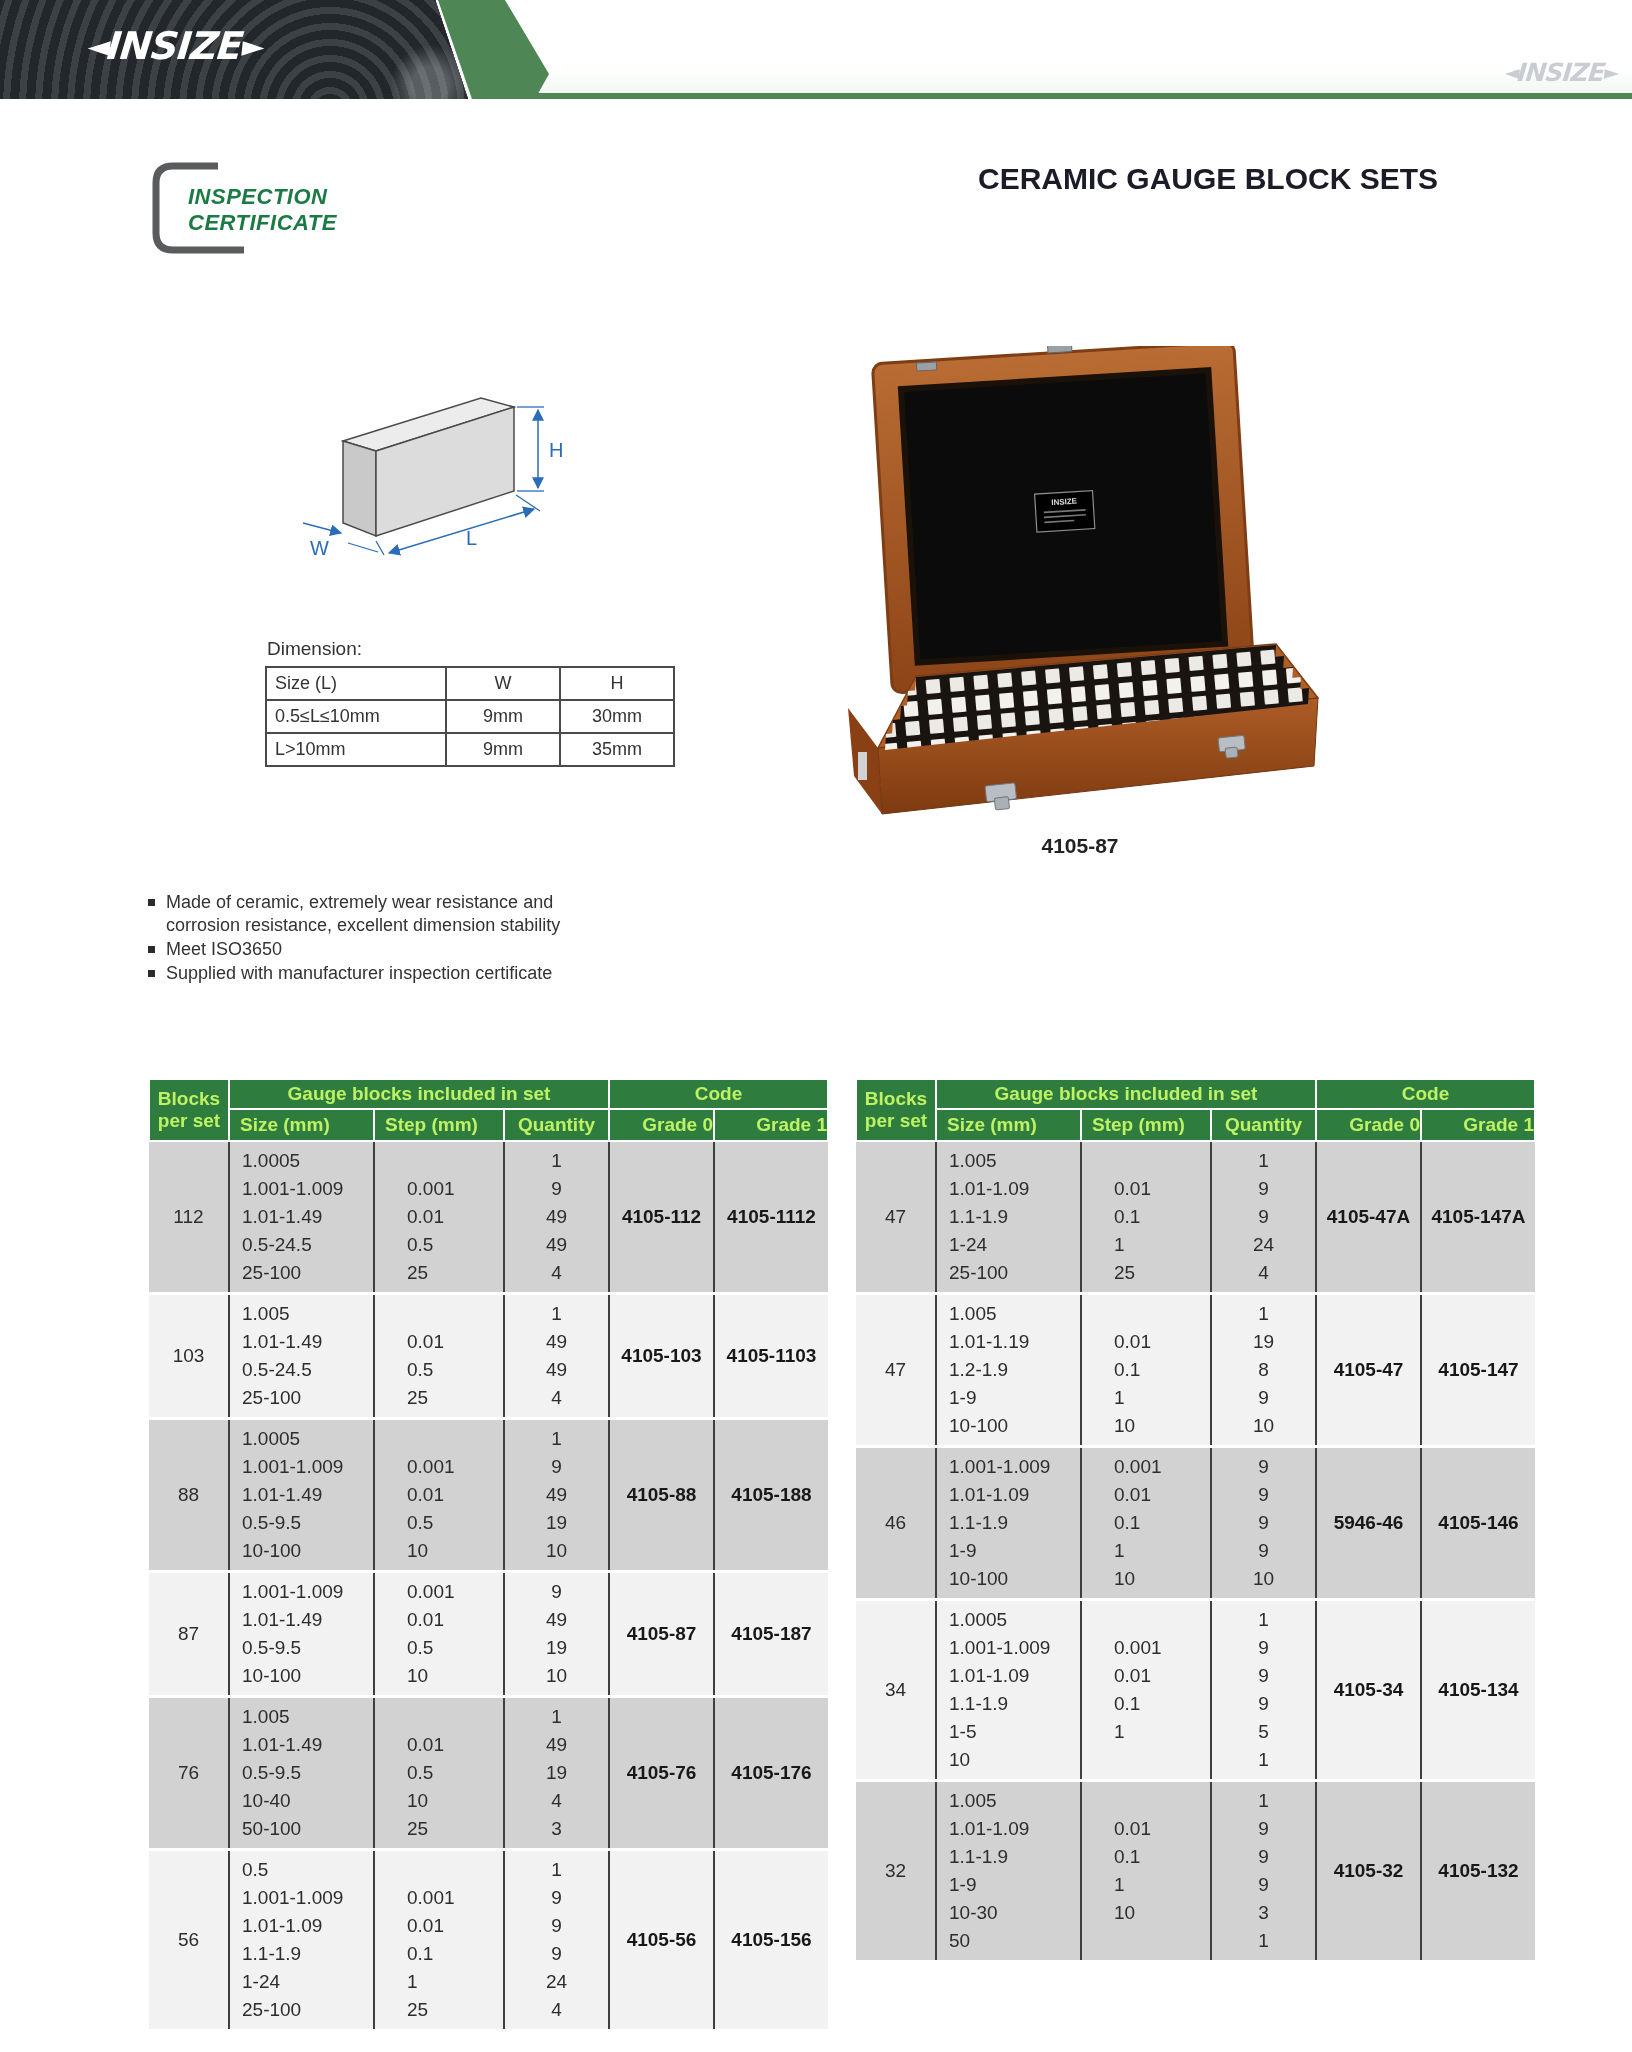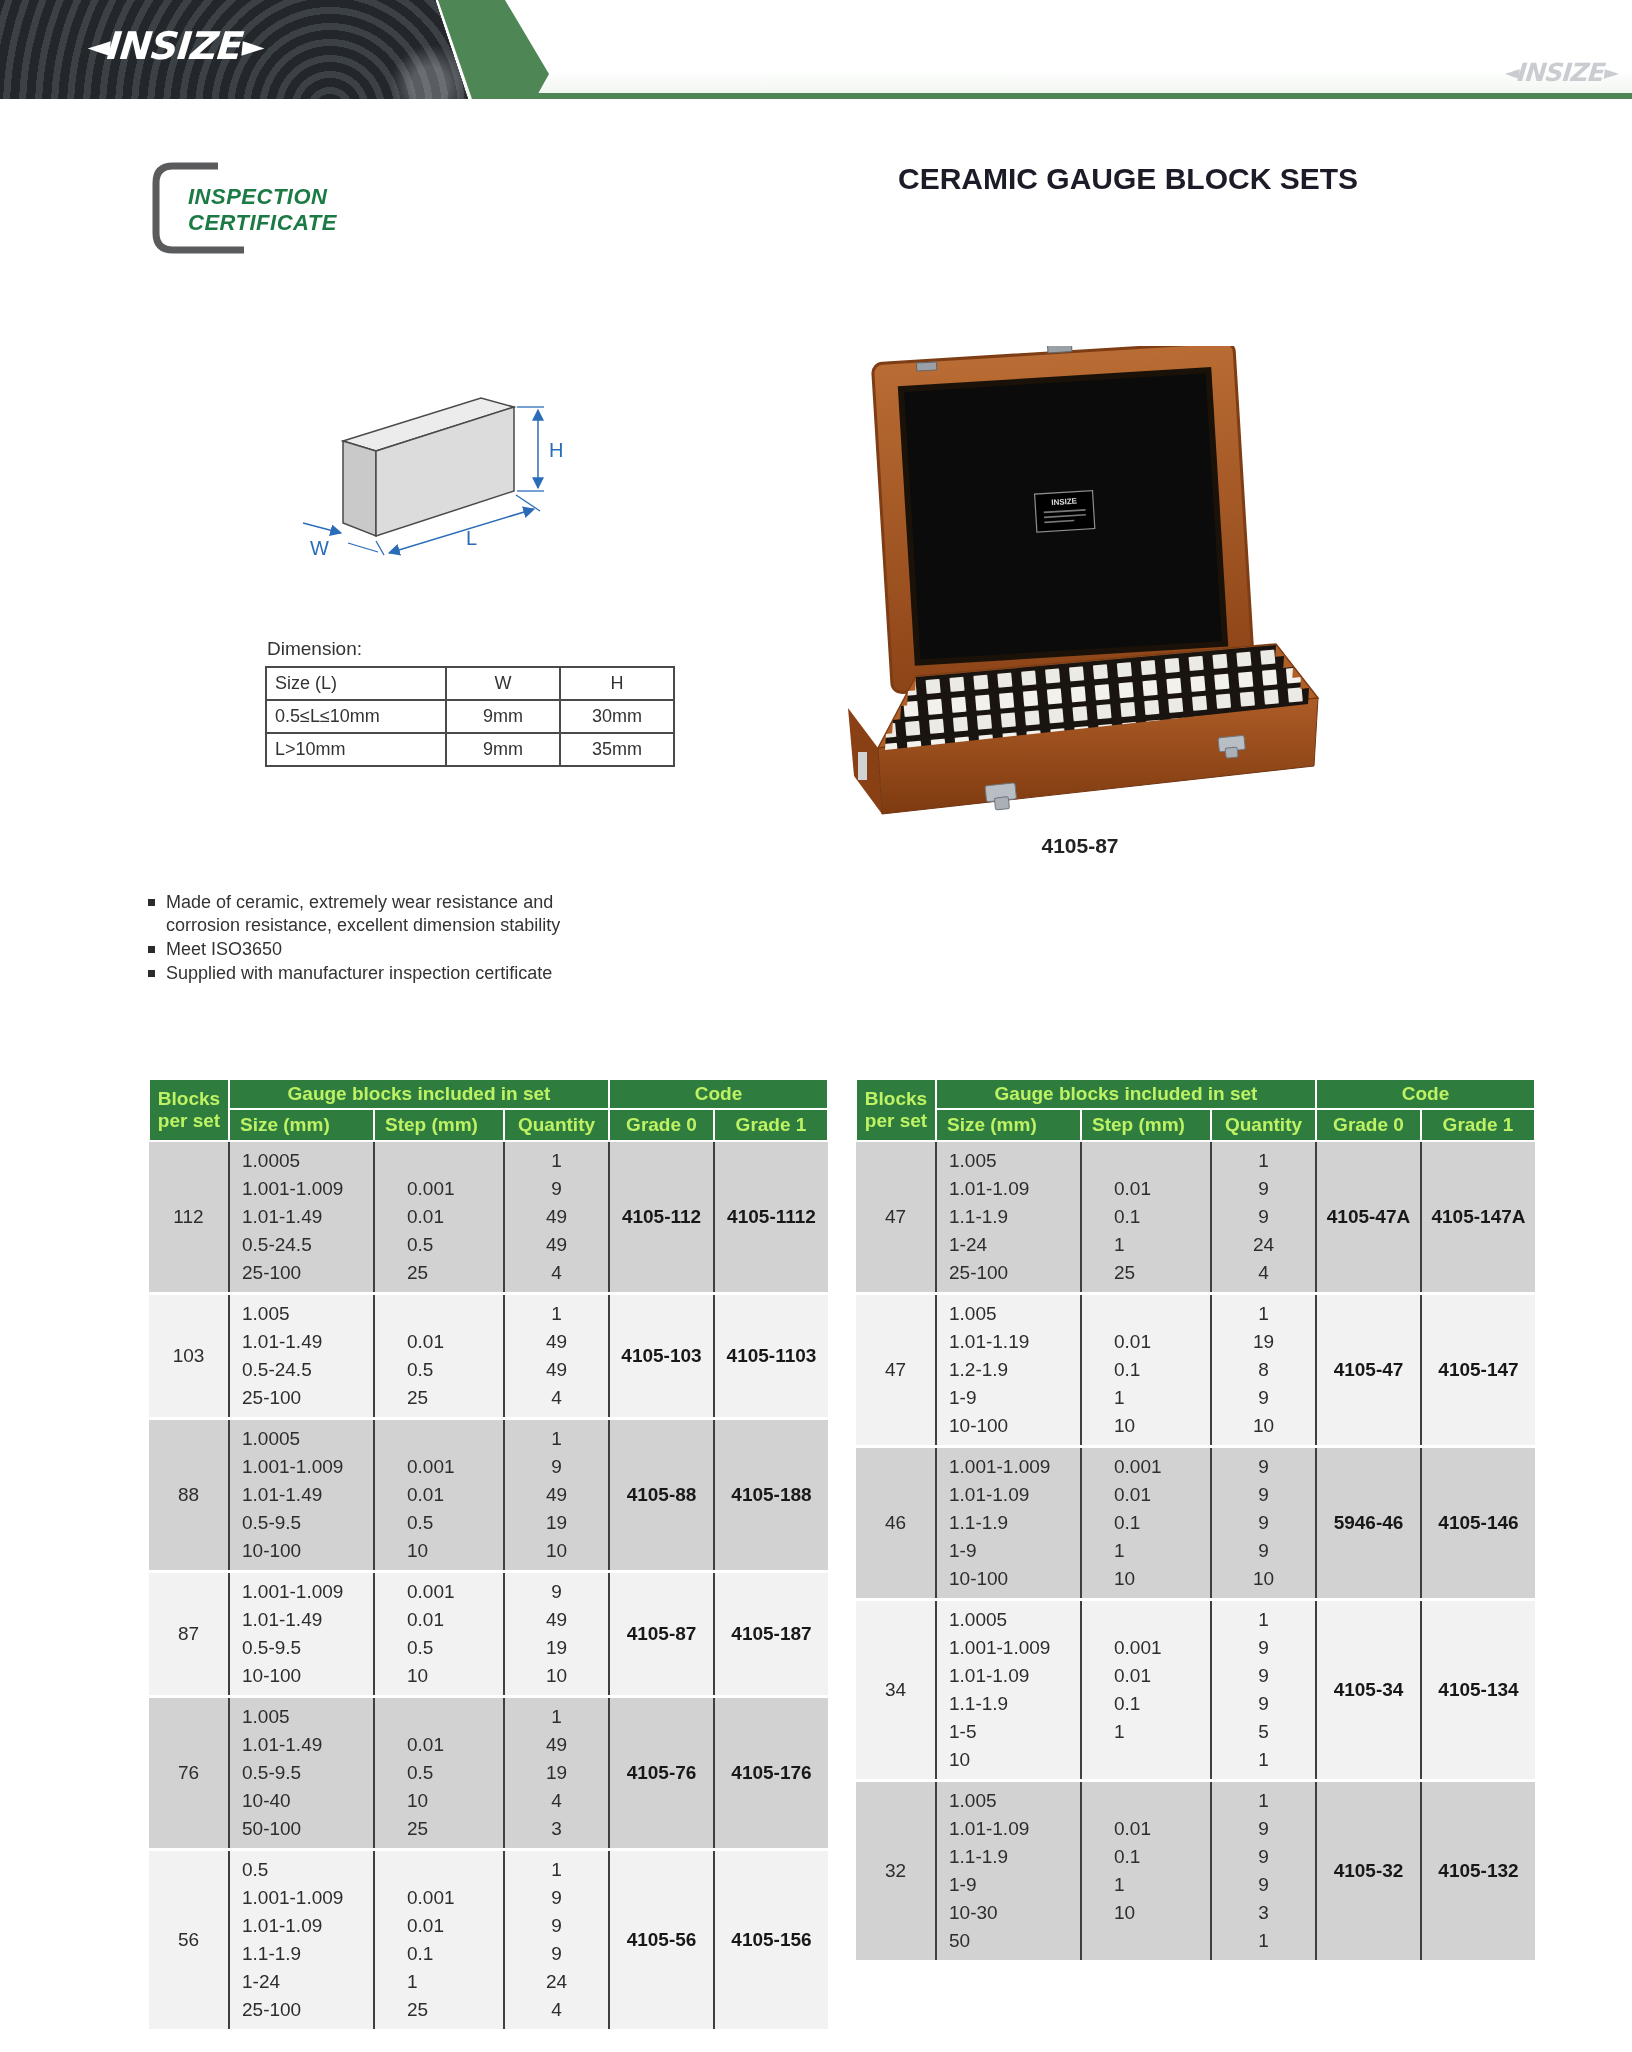--- a/index.html
+++ b/index.html
@@ -30,7 +30,7 @@
 
   
   .badge-svg{position:absolute;left:146px;top:156px;}
-  .page-title{position:absolute;left:898px;top:162px;width:620px;text-align:left;
+  .page-title{position:absolute;left:898px;top:162px;width:620px;text-align:center;
          font-size:30px;font-weight:bold;color:#1c1c28;letter-spacing:0;}
 
   

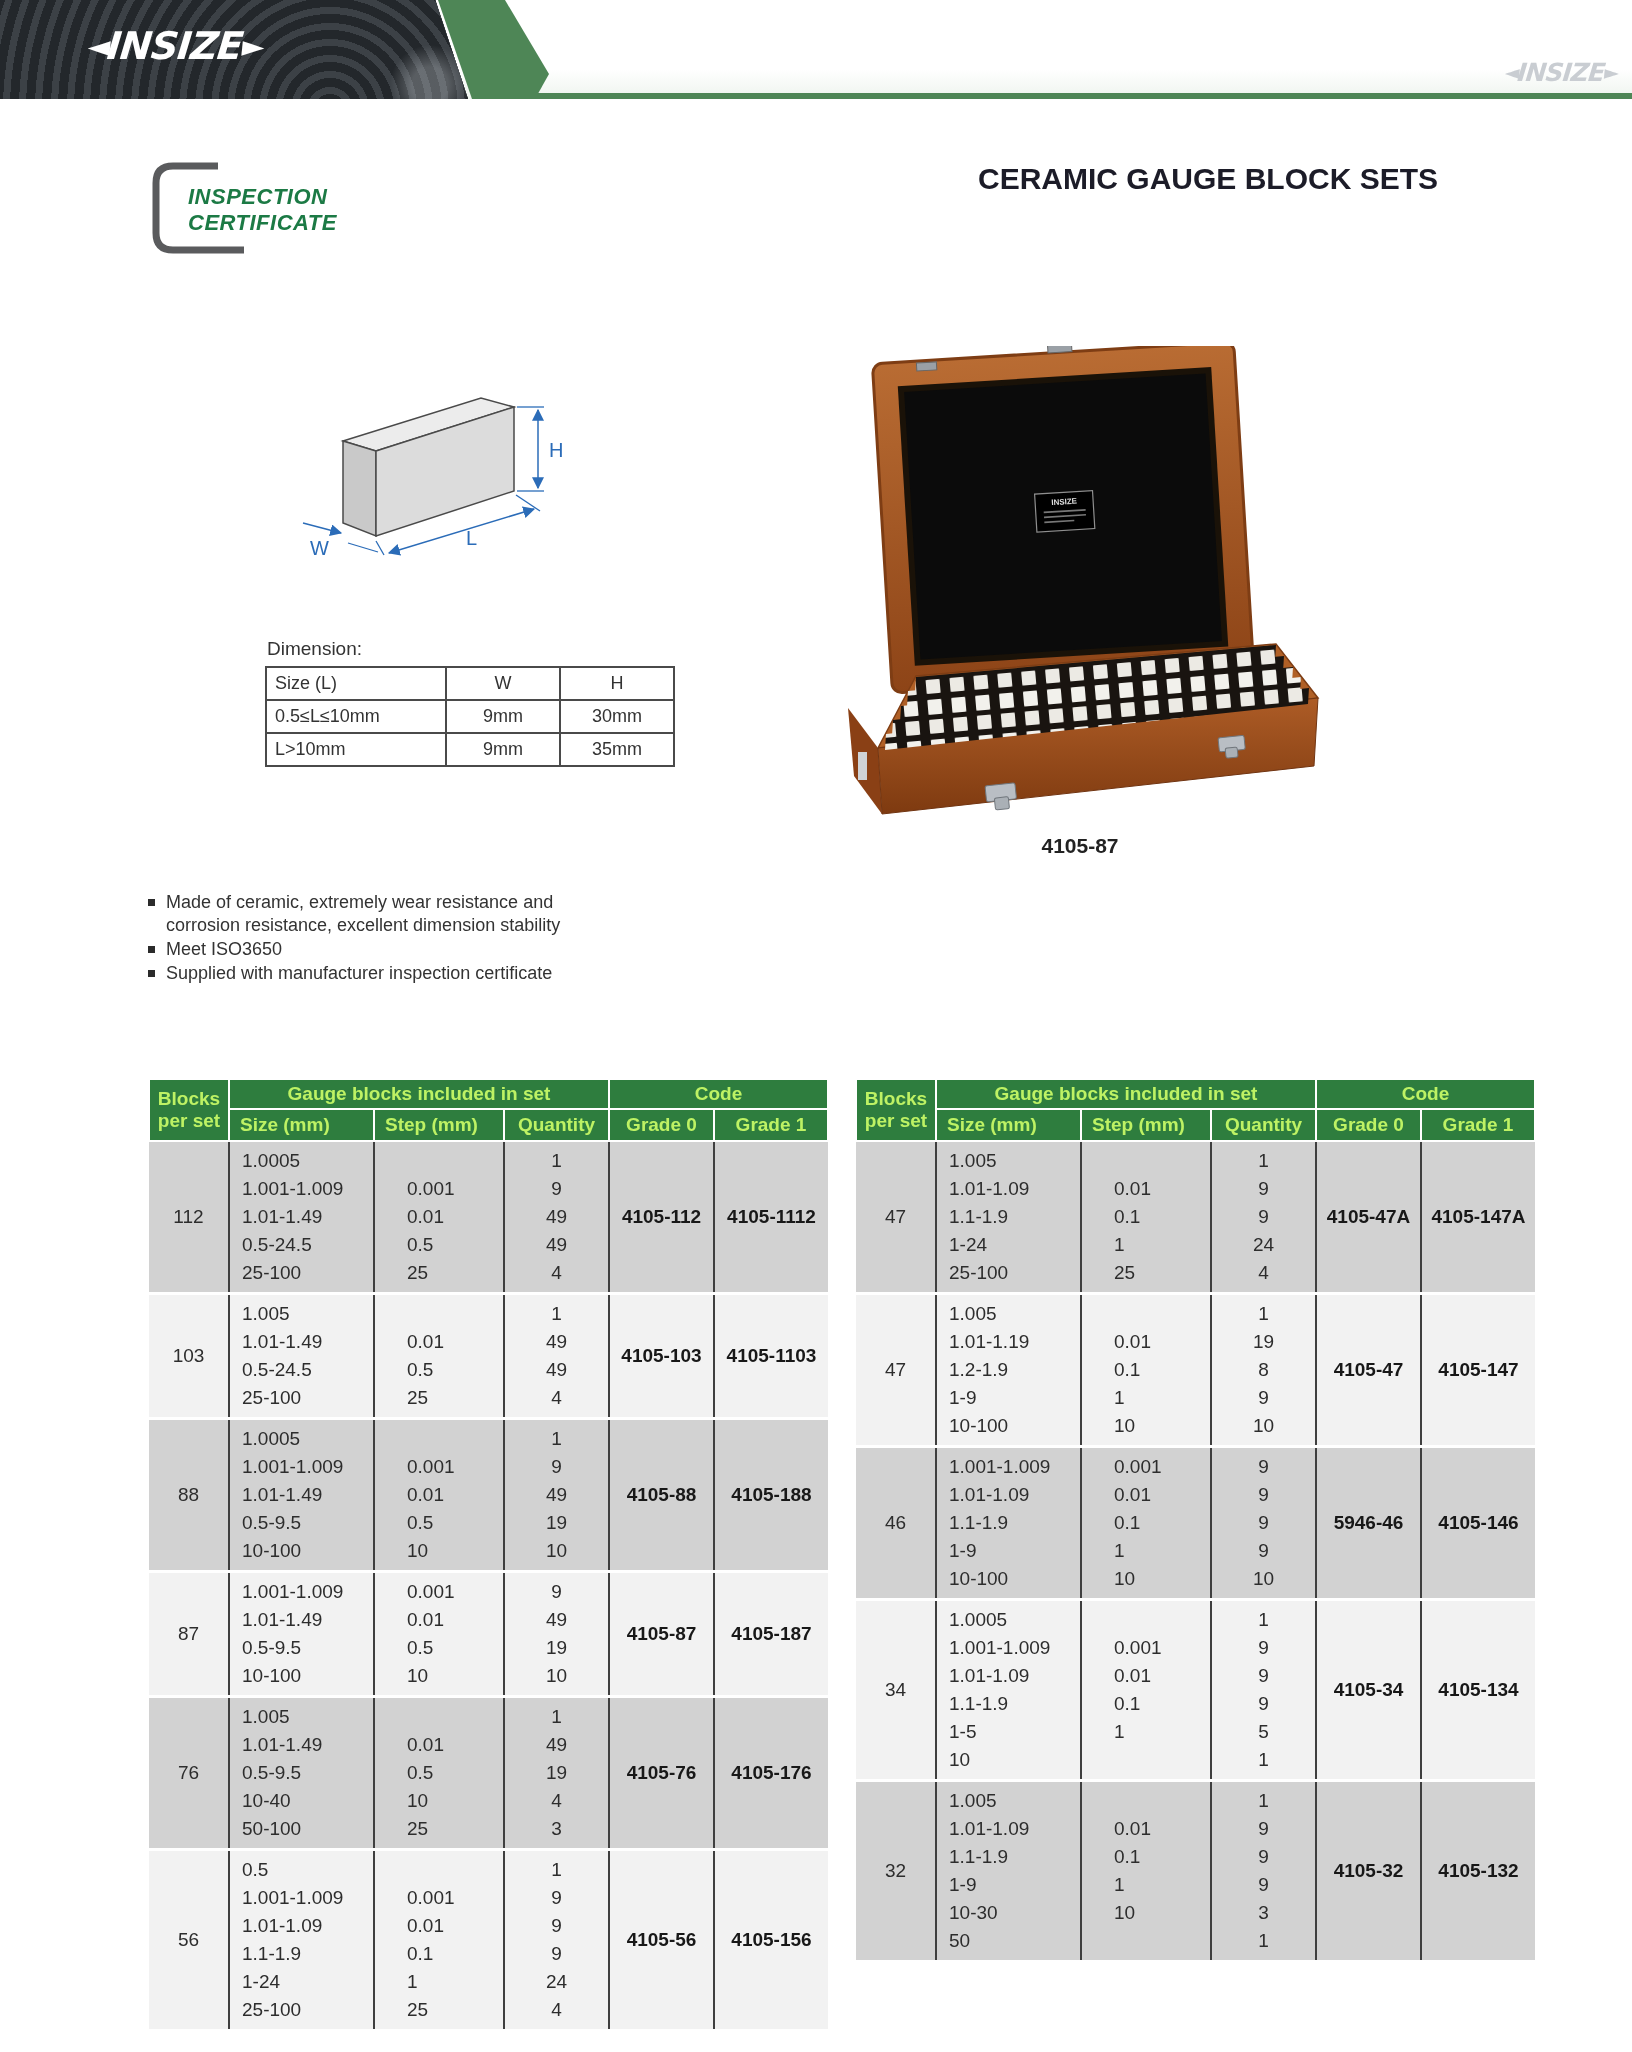--- a/index.html
+++ b/index.html
@@ -65,7 +65,7 @@
   .gauge .h-sub{height:30px;}
   .gauge .h-blocks{line-height:1.15;}
   .gauge .h-size,.gauge .h-step{text-align:left;padding-left:10px;}
-  .gauge .h-grade{text-align:center;padding-left:0;}
+  .gauge .h-grade{text-align:right;padding-left:0;}
   .gauge td{font-size:19px;color:#2d2d2d;border-bottom:3px solid #ffffff;
             vertical-align:middle;padding:0;}
   .gauge td.c-blocks{text-align:center;}

